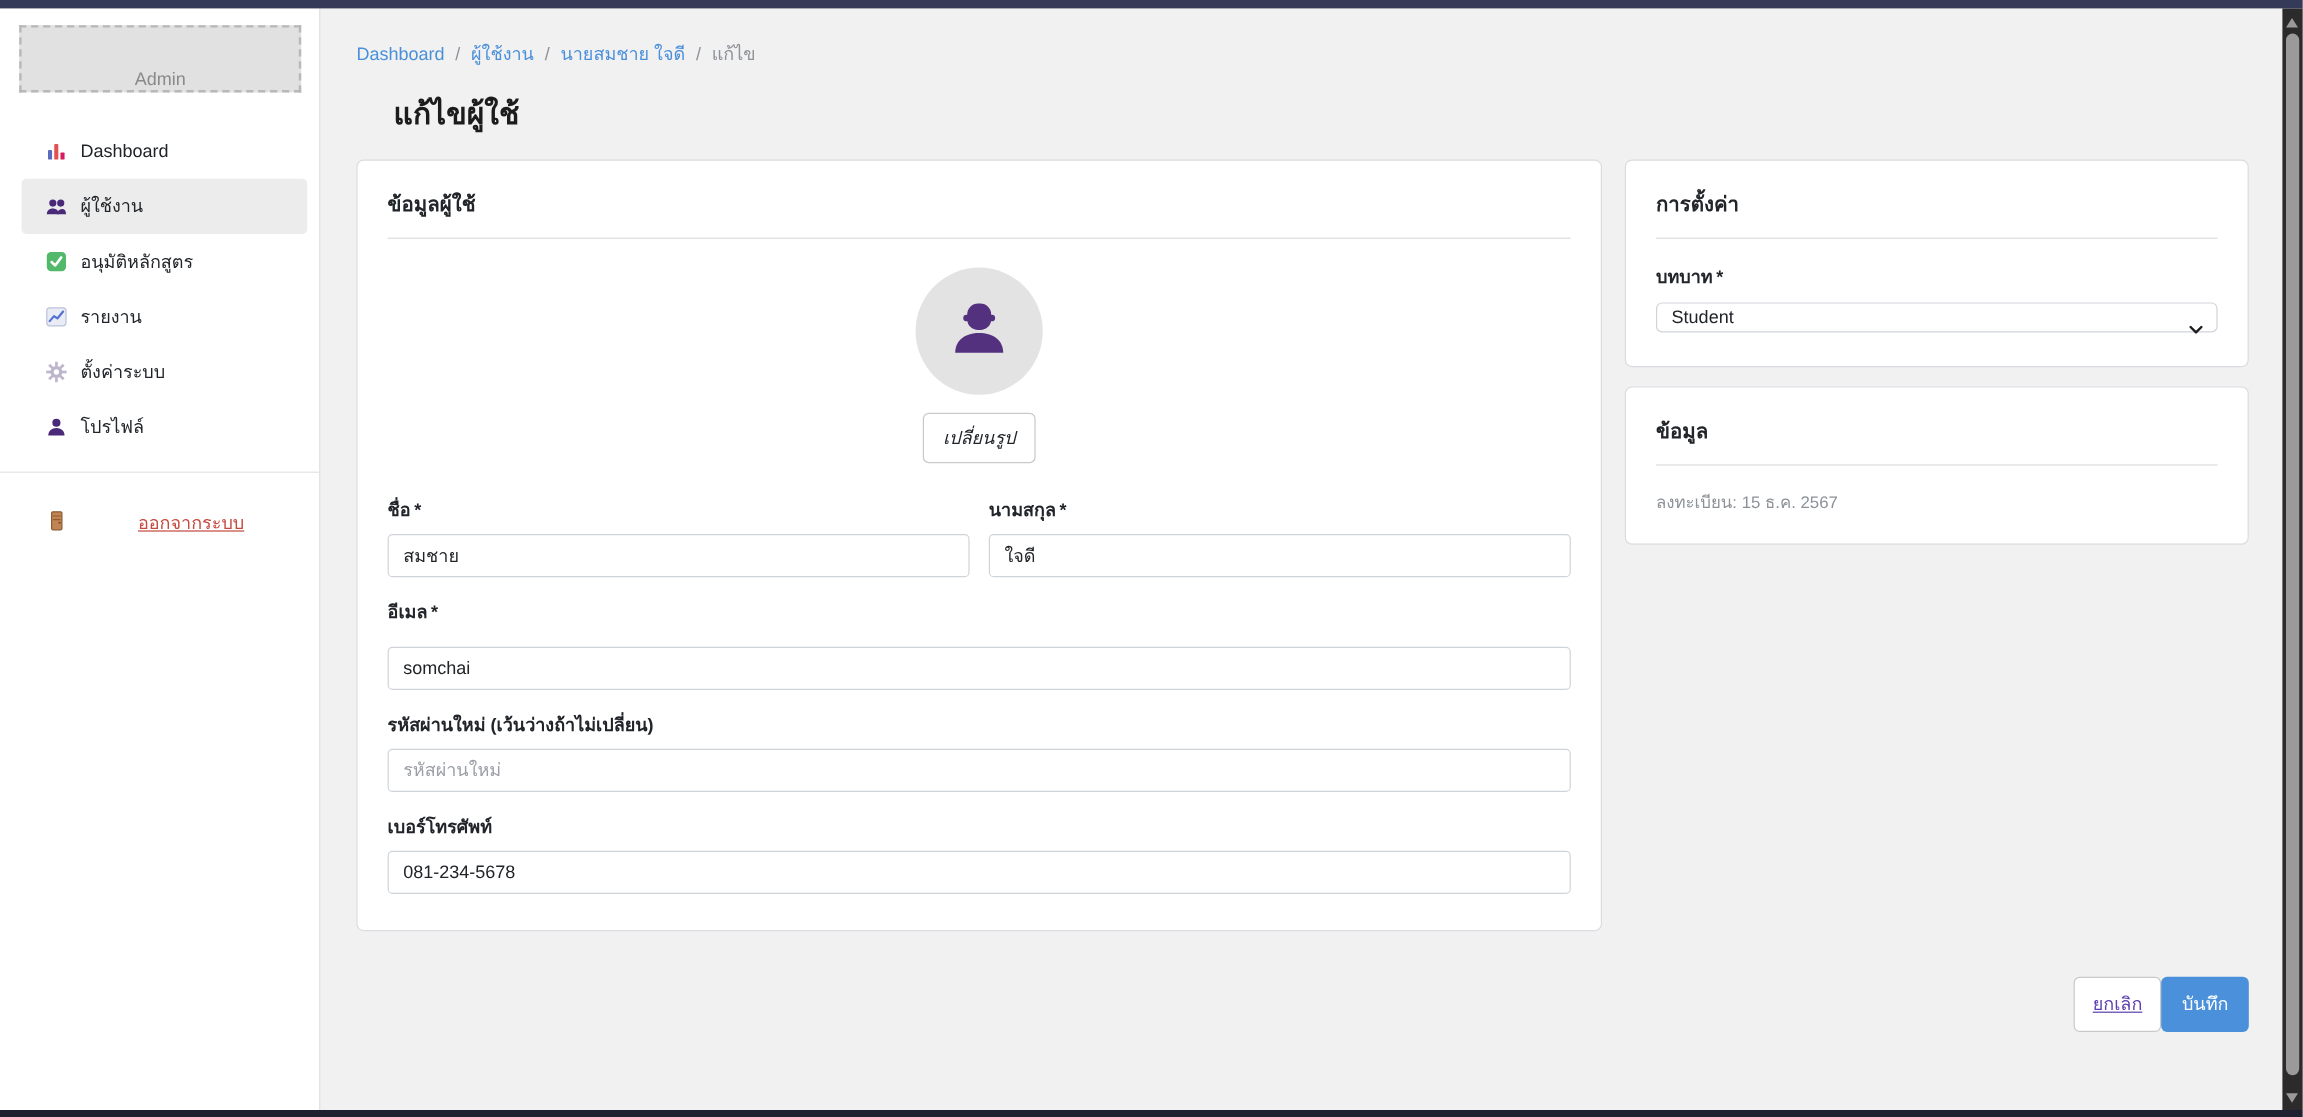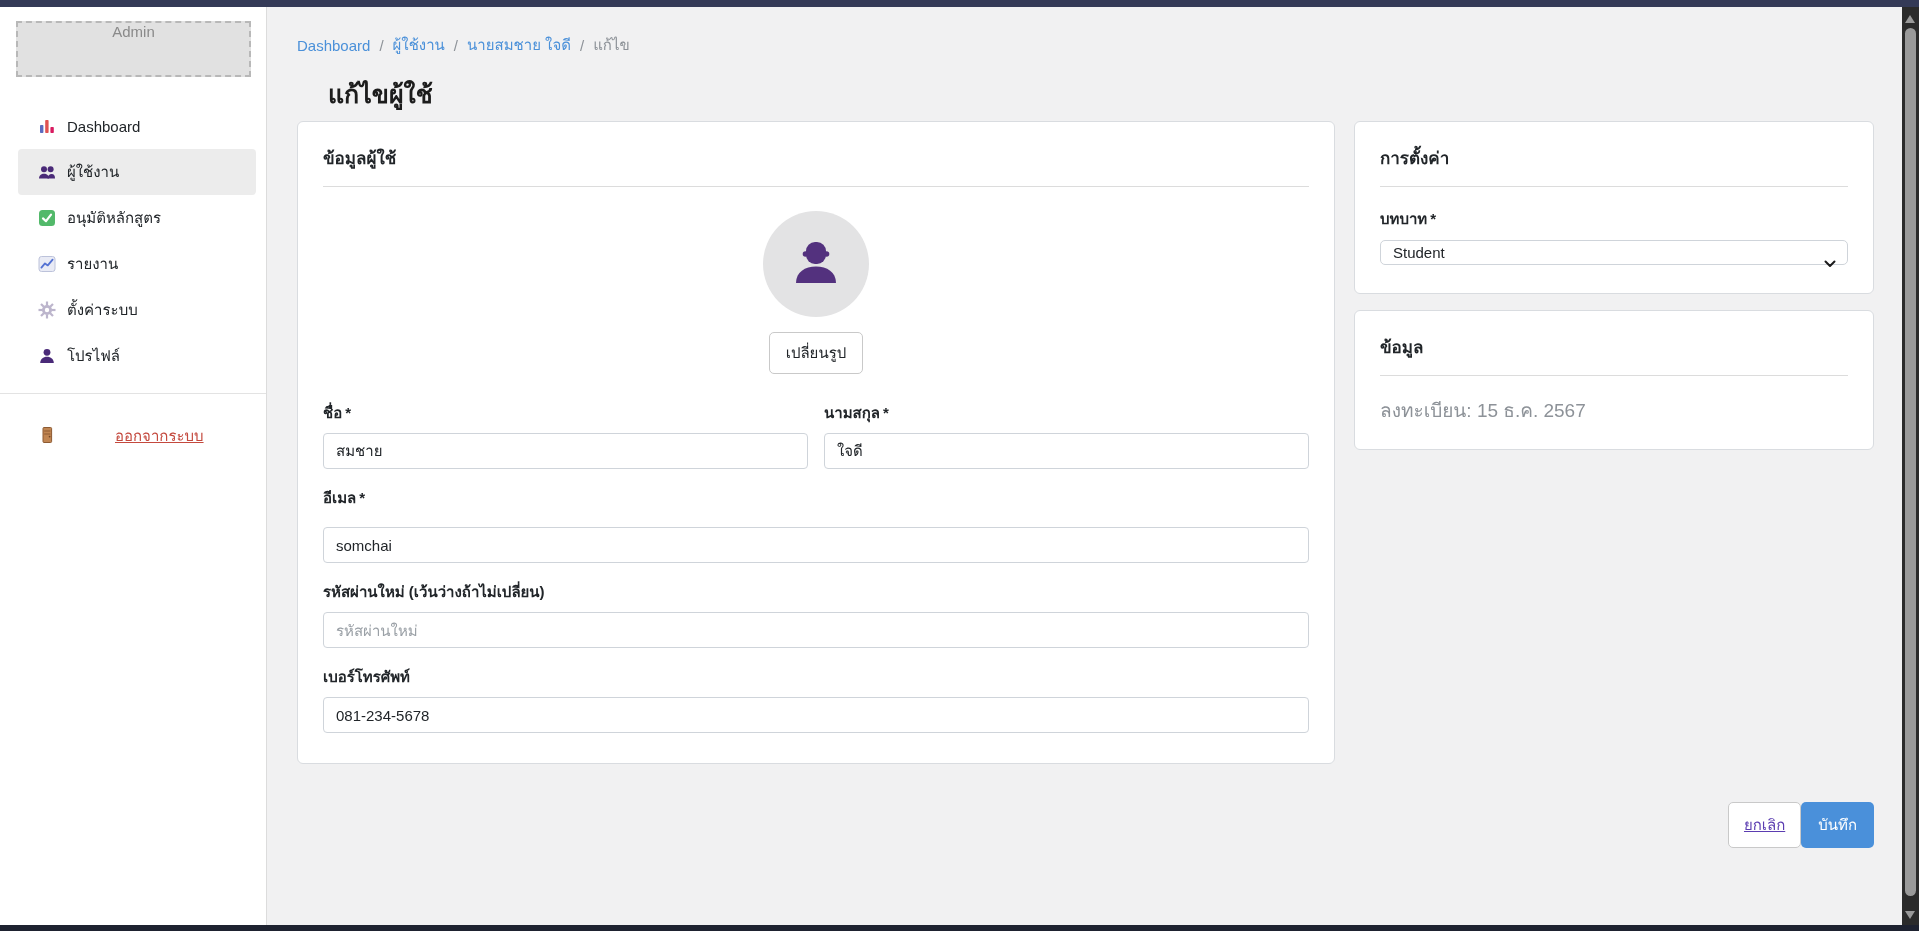--- a/index.html
+++ b/index.html
@@ -21,7 +21,7 @@
   .sidebar { width:267px; background:#ffffff; border-right:1px solid #dcdcdc; padding-top:14px; flex:none; }
   .admin-box {
     margin:0 16px; width:235px; height:56px; background:#e1e1e1;
-    border:2px dashed #b8b8b8; display:flex; align-items:flex-start; justify-content:center;
+    border:2px dashed #b8b8b8; display:flex; align-items:flex-end; justify-content:center;
     color:#8a8a8a; font-size:15px;
   }
   .nav { list-style:none; margin-top:26px; padding:0 10px 0 18px; }

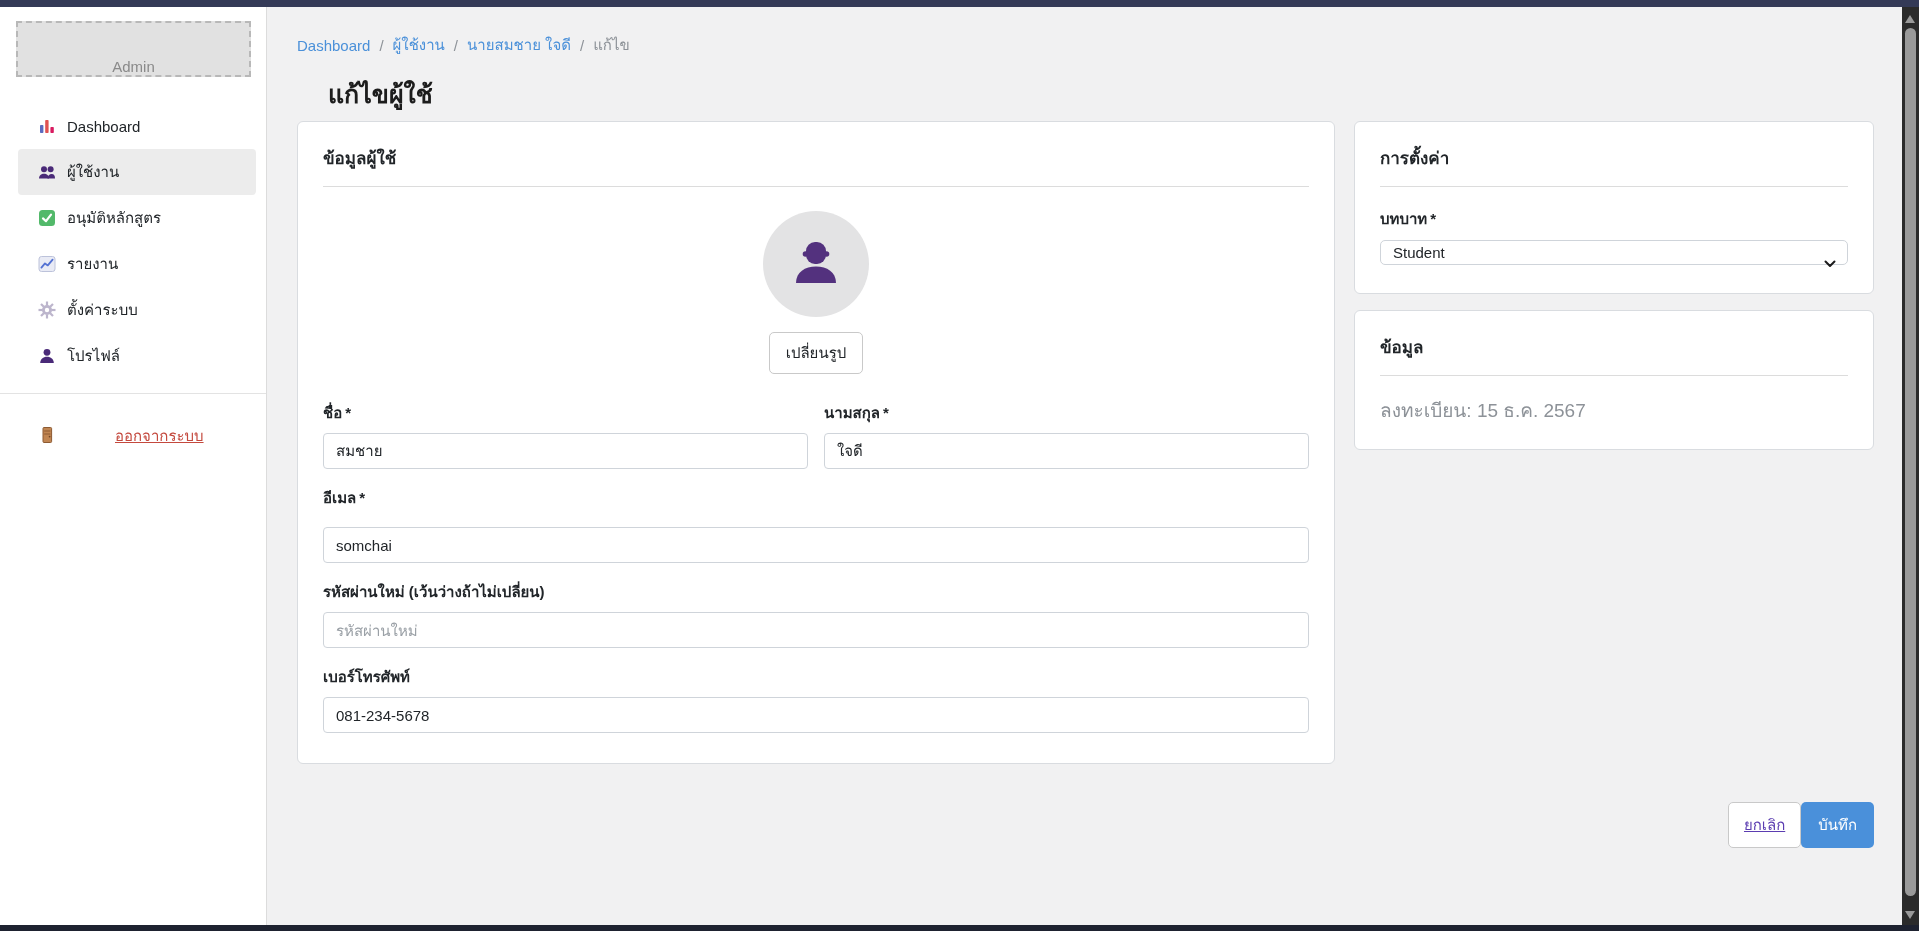--- a/index.html
+++ b/index.html
@@ -36,7 +36,7 @@
   .breadcrumb { font-size:15px; color:#8d9298; display:flex; align-items:center; gap:9px; }
   .breadcrumb a { color:#4a90d9; text-decoration:none; cursor:pointer; }
   .page-title { font-size:25px; font-weight:bold; color:#1c1c1c; margin-top:17px;margin-left:31px; }
-  .content-row { display:flex; gap:19px; margin-top:7px; align-items:flex-start;justify-content:space-between; }
+  .content-row { display:flex; gap:19px; margin-top:19px; align-items:flex-start;justify-content:space-between; }
   .card { background:#fff; border:1px solid #d9dce0; border-radius:6px; }
   .form-card { width:1038px; padding:22px 25px 30px 25px; }
   .card-title { font-size:17px; font-weight:bold; }

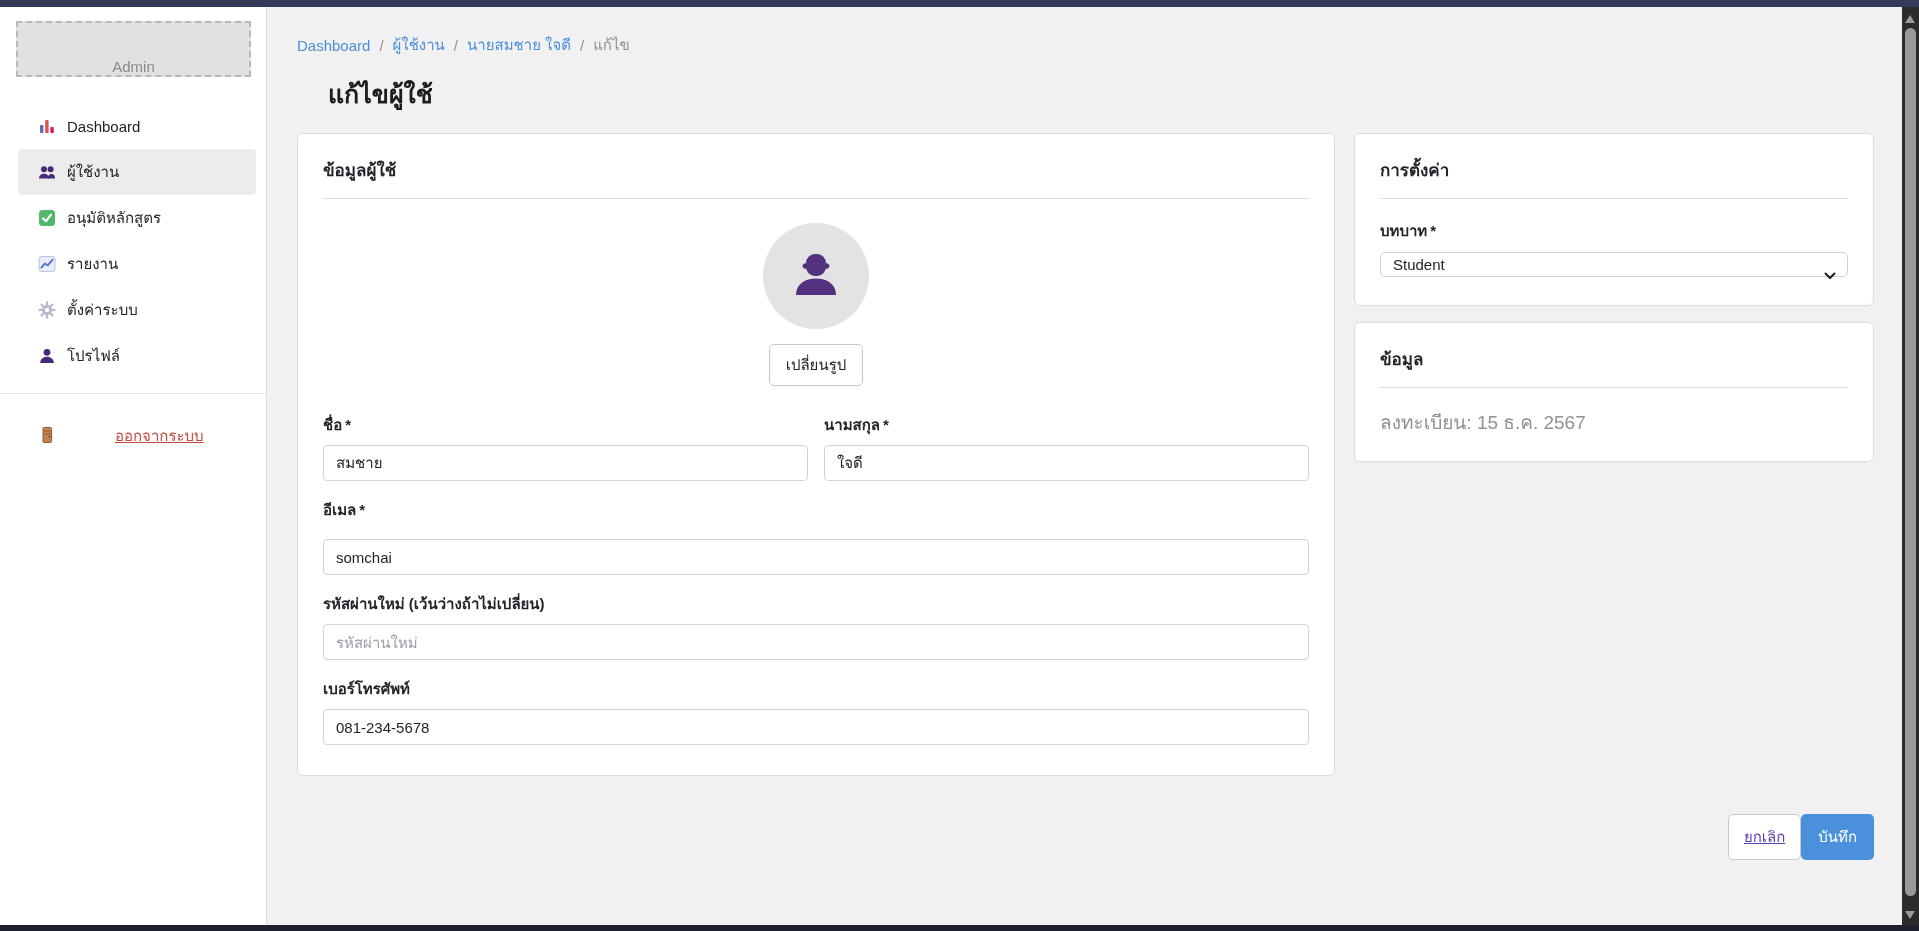--- a/index.html
+++ b/index.html
@@ -43,7 +43,7 @@
   .card hr { border:none; border-top:1px solid #dcdcdc; margin:15px 0 0 0; }
   .avatar-wrap { text-align:center; padding-top:24px; }
   .avatar-circle { width:106px; height:106px; border-radius:50%; background:#e3e3e4; display:inline-flex; align-items:center; justify-content:center; }
-  .change-photo-btn { display:block; margin:15px auto 0 auto; background:#fff; border:1px solid #c9c9c9; border-radius:5px; padding:8px 16px; font-size:15px; font-family:inherit; cursor:pointer; color:#212529; }
+  .change-photo-btn { display:block; margin:15px auto 0 auto; background:#fff; border:1px solid #c9c9c9; border-radius:5px; padding:8px 16px; font-size:15px; font-family:inherit; cursor:pointer; color:#212529;font-style:italic; }
   .form-grid { margin-top:27px; }
   .field { margin-bottom:17px; }
   .field label { display:block; font-weight:bold; font-size:15px; margin-bottom:8px; color:#212529; }

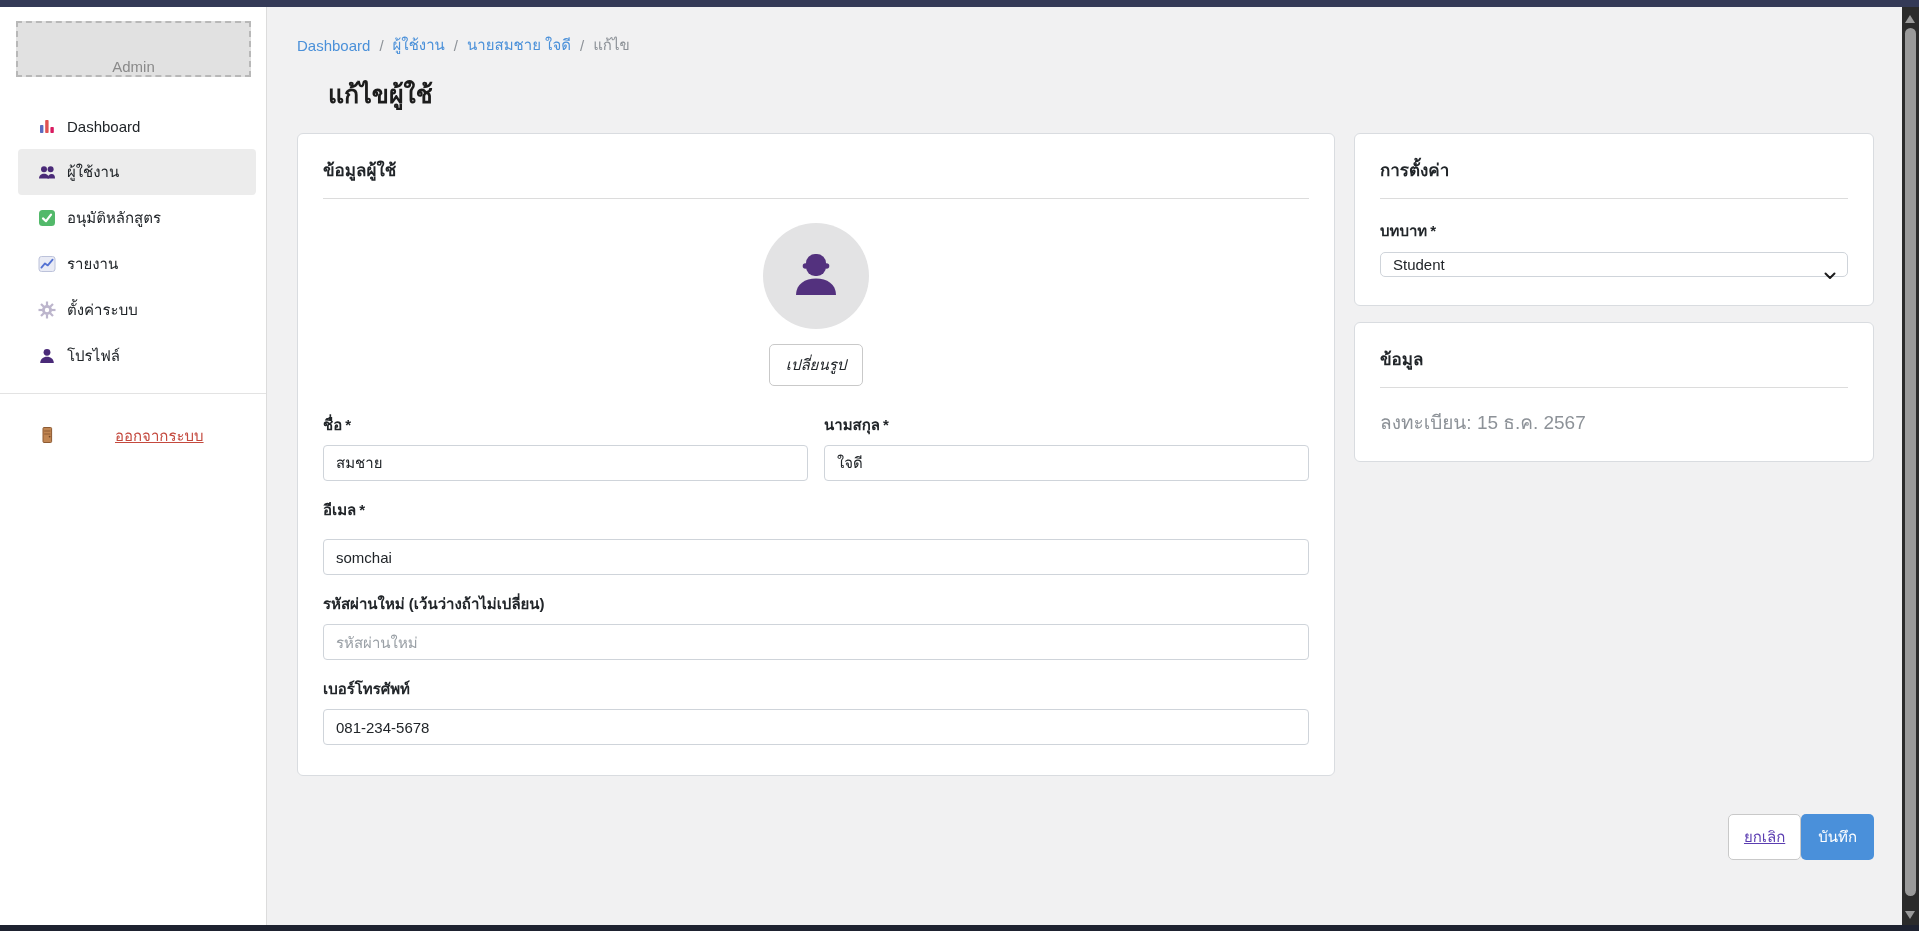--- a/index.html
+++ b/index.html
@@ -67,7 +67,7 @@
     appearance:none; -webkit-appearance:none; outline:none; cursor:pointer;
   }
   .select-chevron { position:absolute; right:12px; top:14px; pointer-events:none; }
-  .registered-text { margin-top:19px; color:#8d9298; font-size:19px; }
+  .registered-text { margin-top:19px; color:#8d9298; font-size:14px; }
   
   .actions-row { width:1577px; display:flex; justify-content:flex-end; margin-top:38px; }
   .cancel-btn { background:#fff; border:1px solid #c9c9c9; border-radius:5px; padding:10px 15px; font-size:15px; font-family:inherit; color:#5b3db1; text-decoration:underline; cursor:pointer; }

